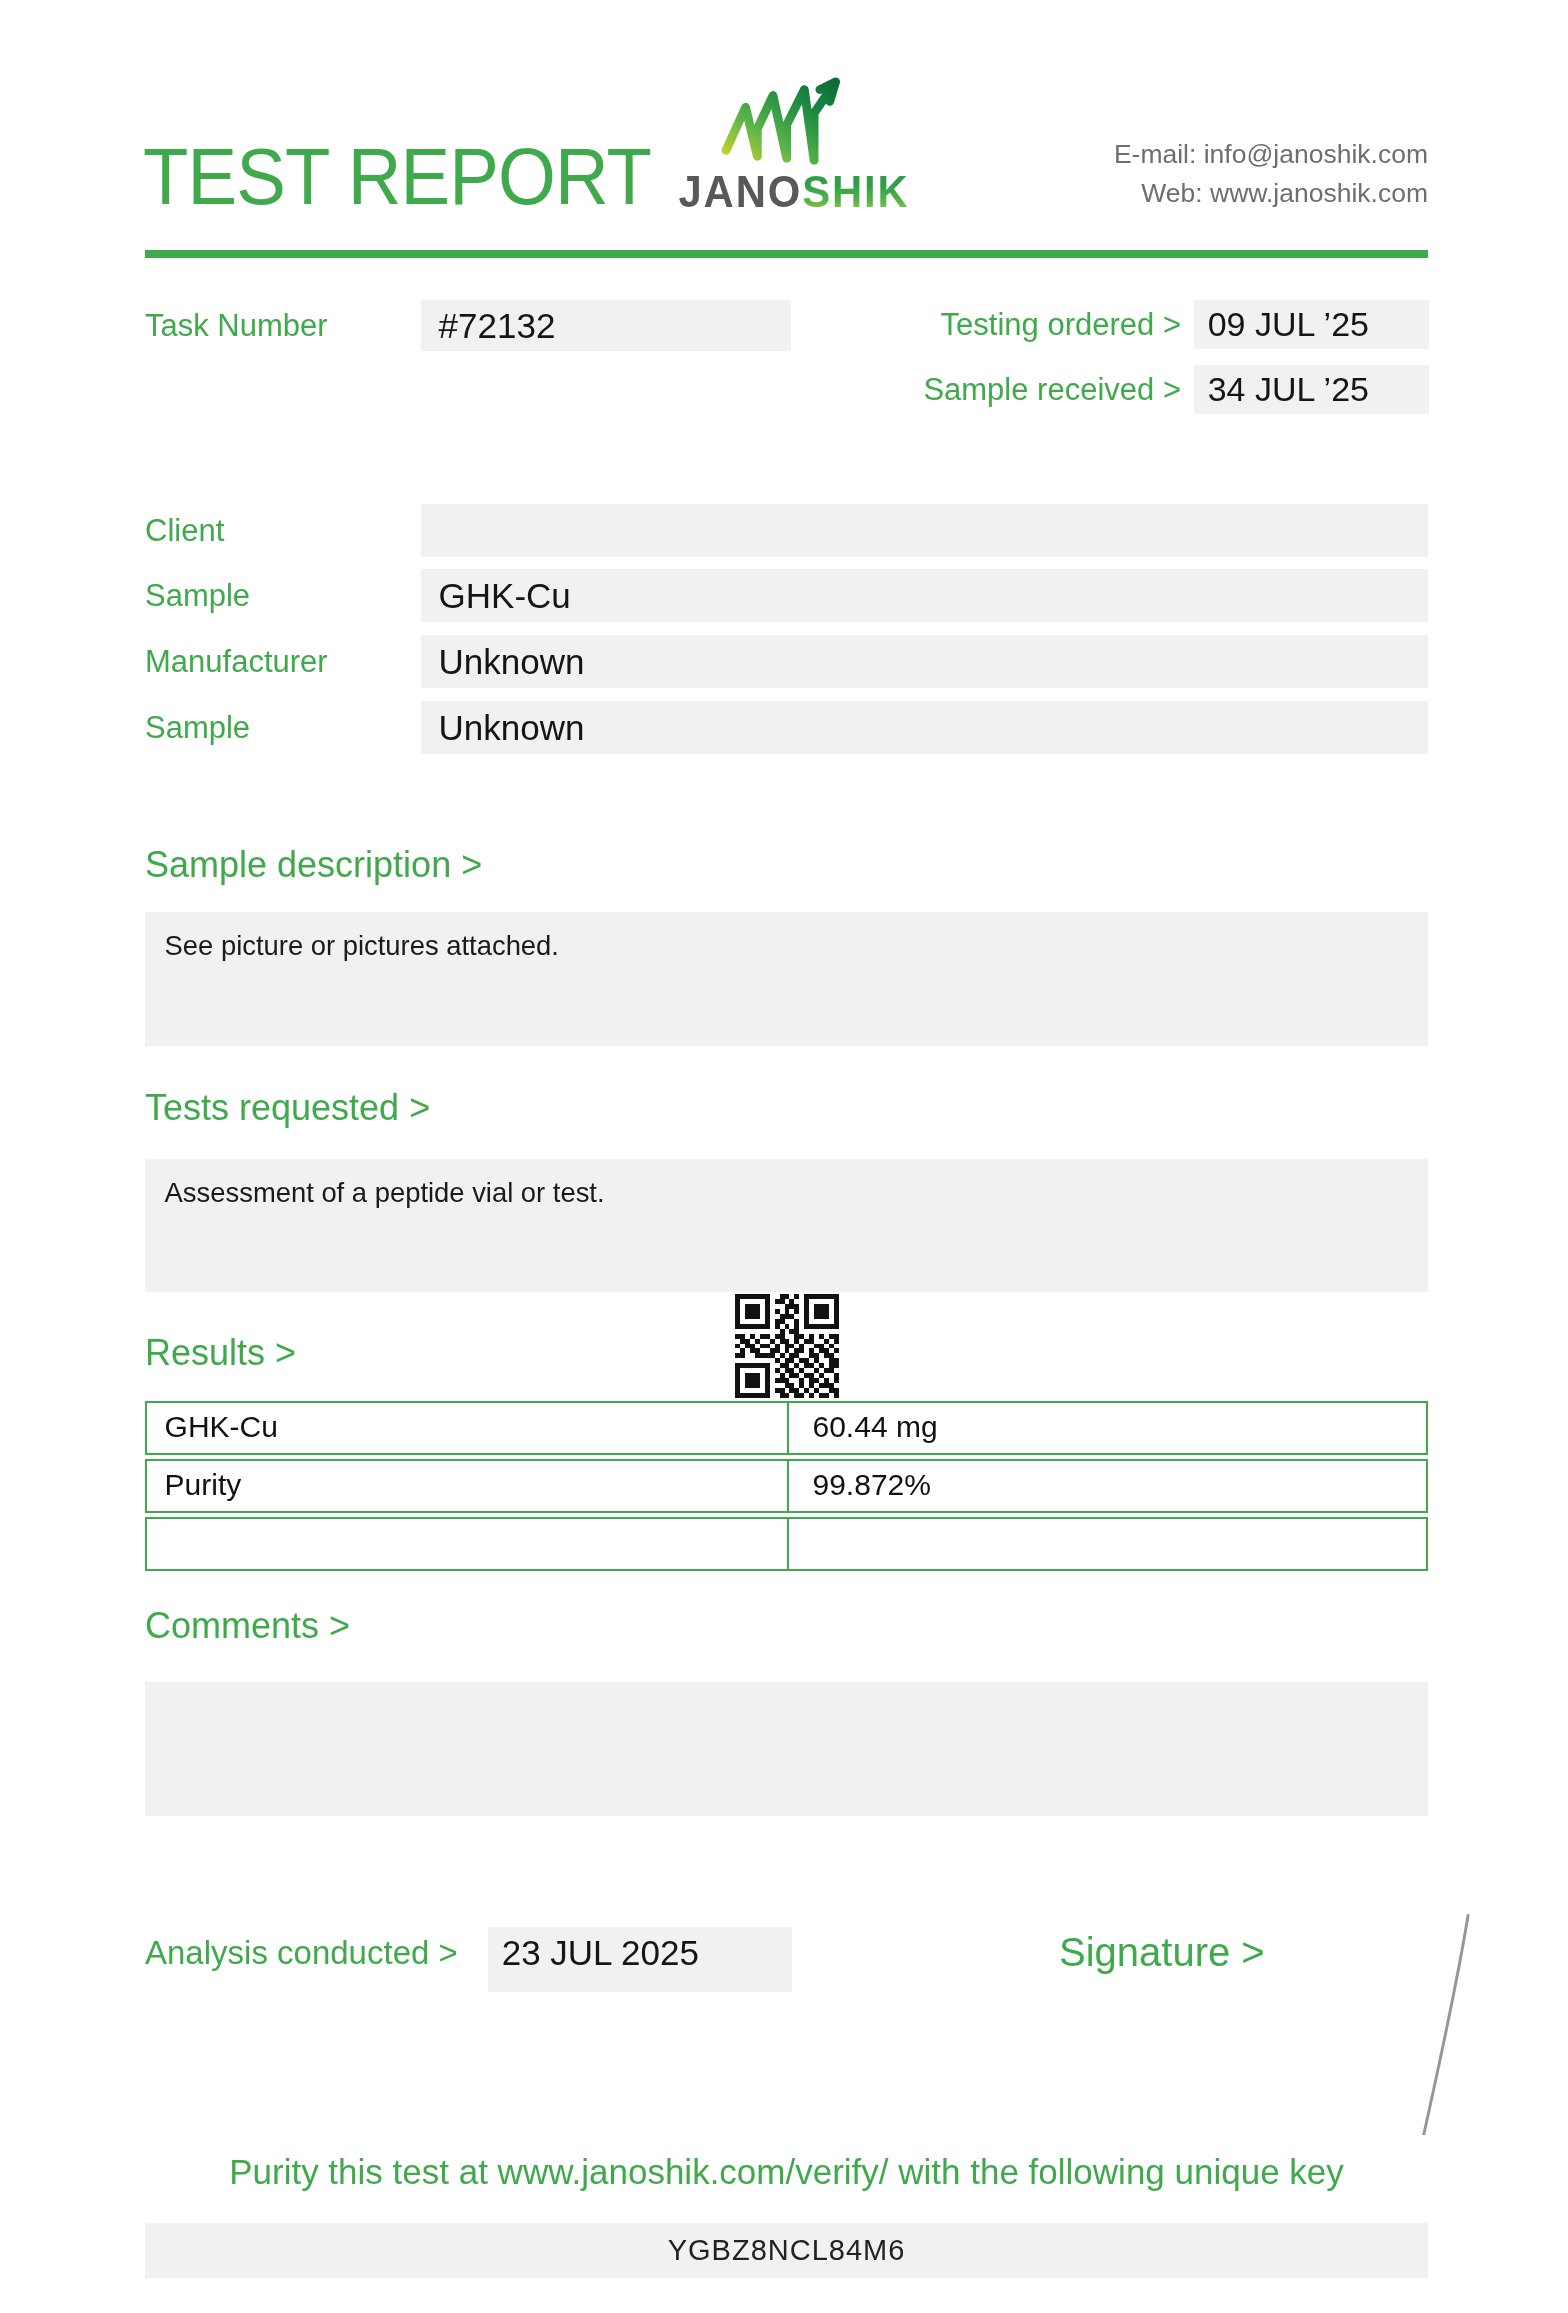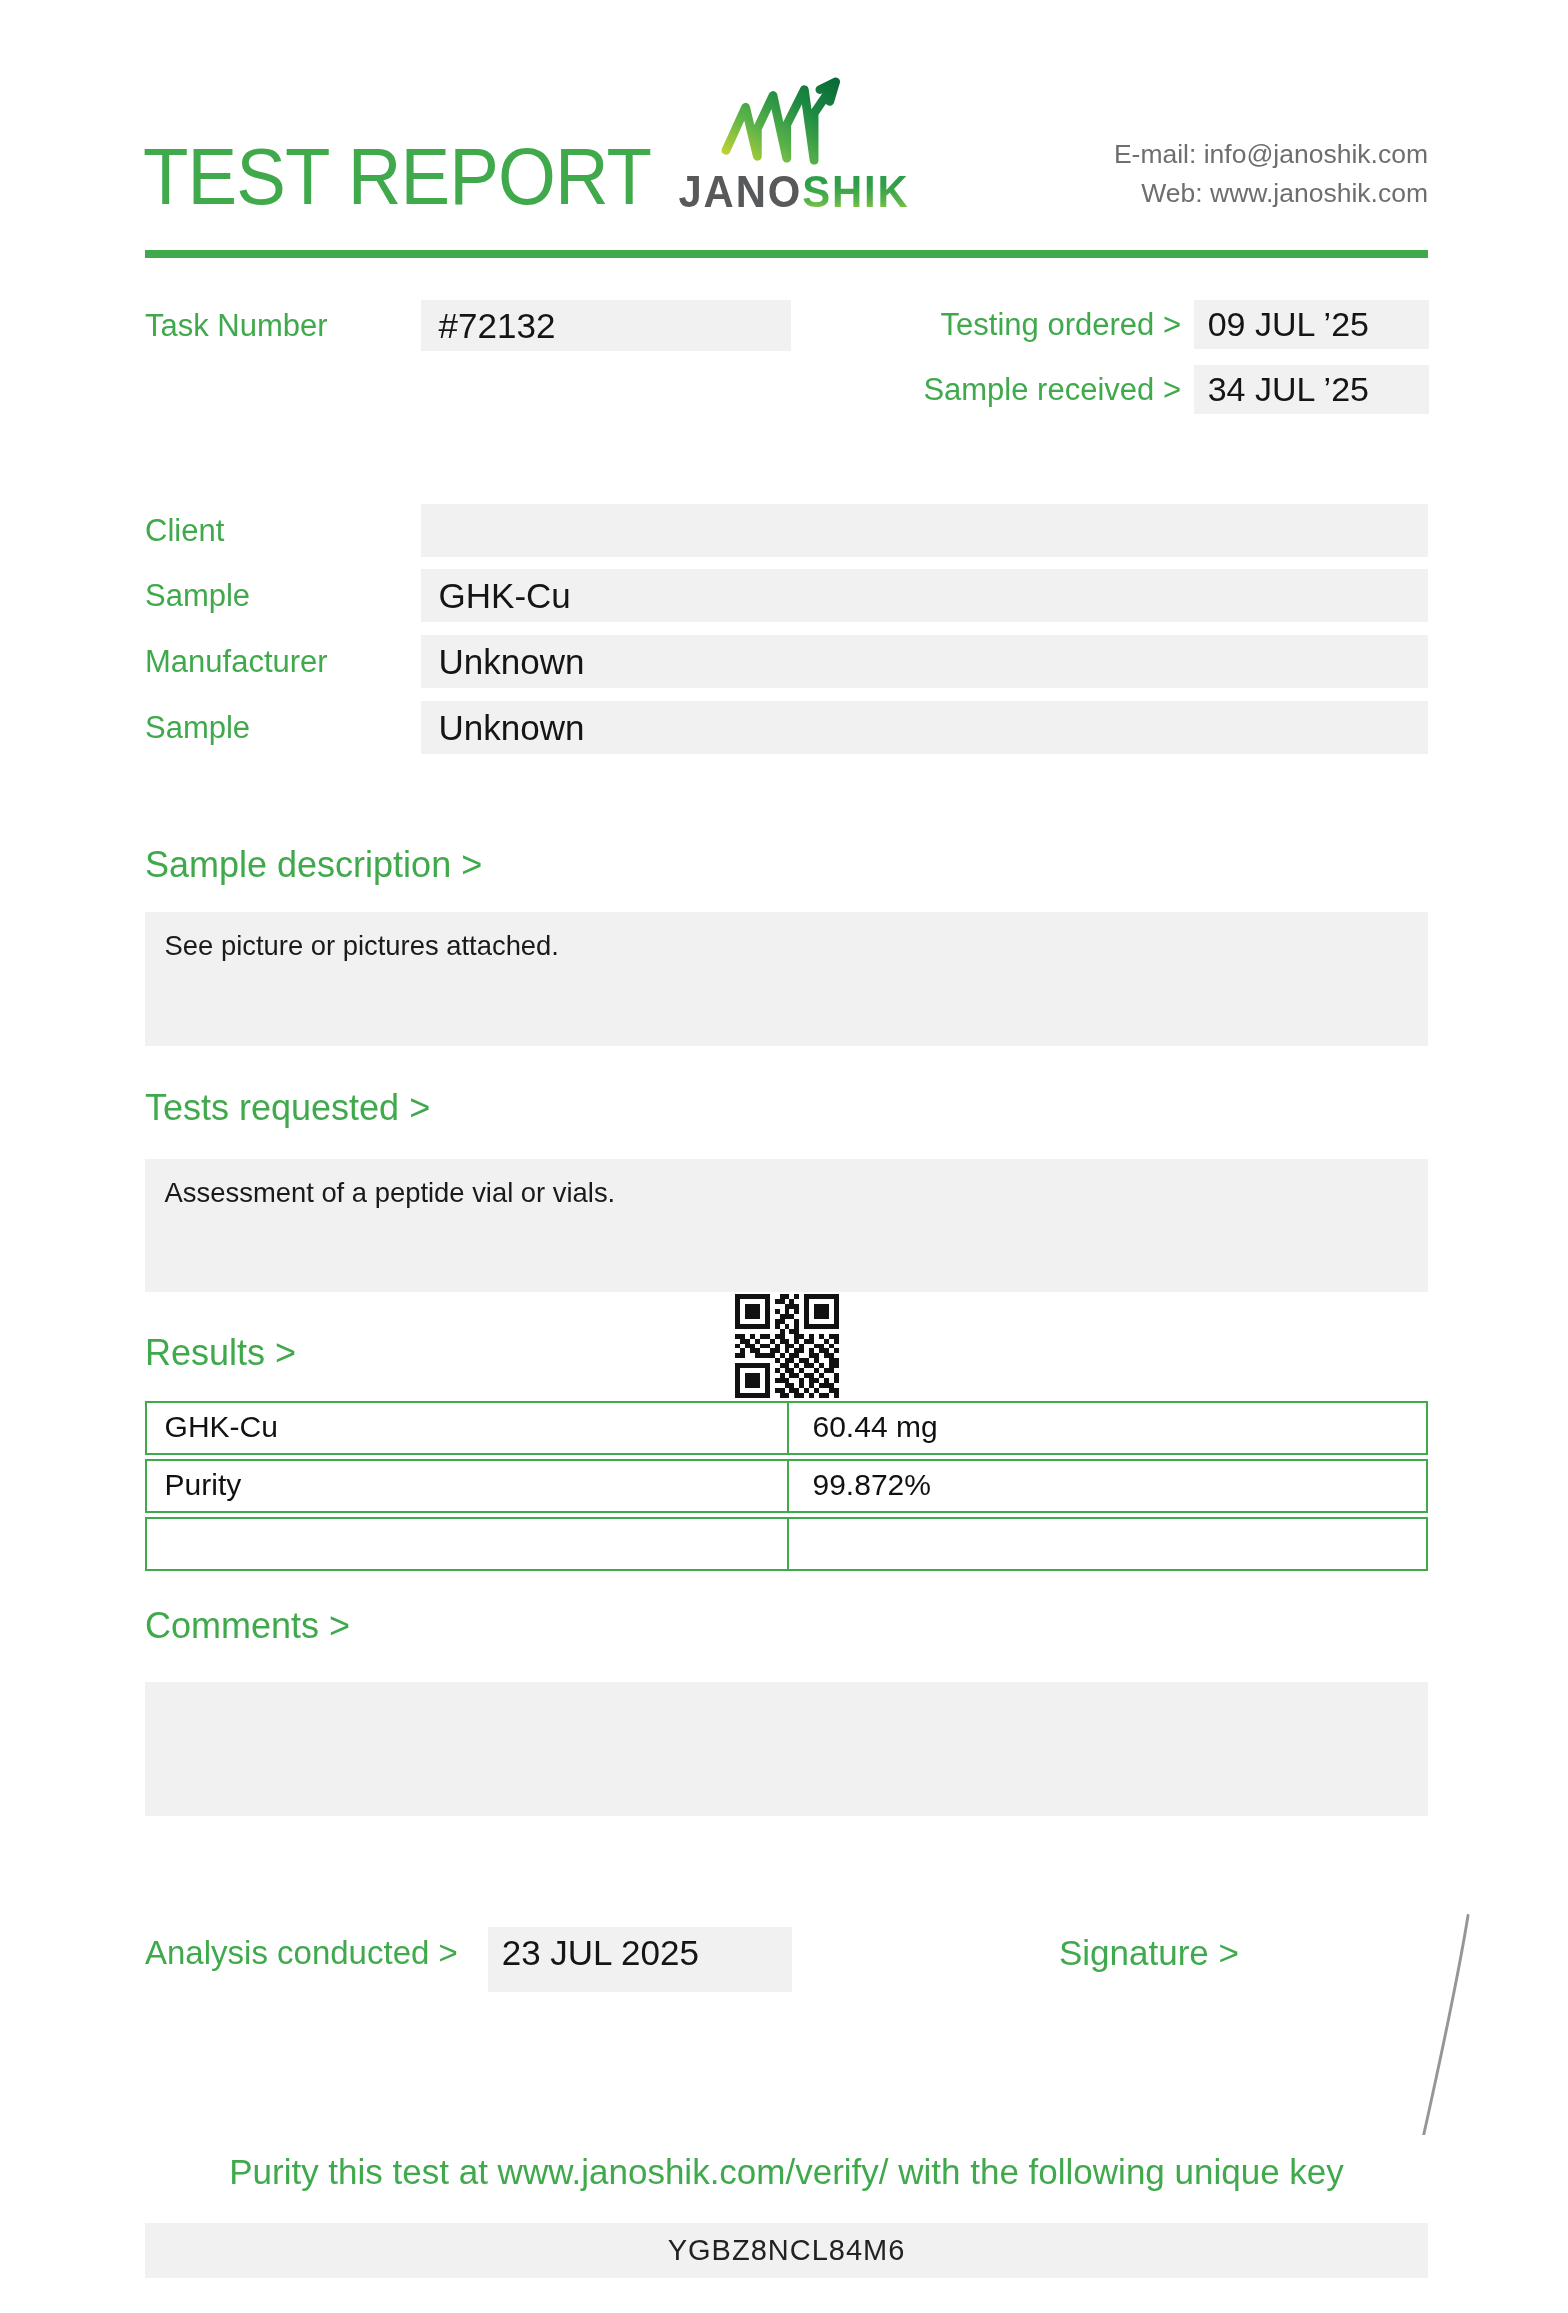--- a/index.html
+++ b/index.html
@@ -235,7 +235,7 @@
   <div class="abs gray-box text-box" style="top:912px; height:134px">See picture or pictures attached.</div>
 
   <div class="abs section-heading" style="top:1086px">Tests requested &gt;</div>
-  <div class="abs gray-box text-box" style="top:1159px; height:133px">Assessment of a peptide vial or vials.</div>
+  <div class="abs gray-box text-box" style="top:1159px; height:133px">Assessment of a peptide vial or test.</div>
 
   <div class="abs section-heading" style="top:1331px">Results &gt;</div>
   <div class="abs qr">

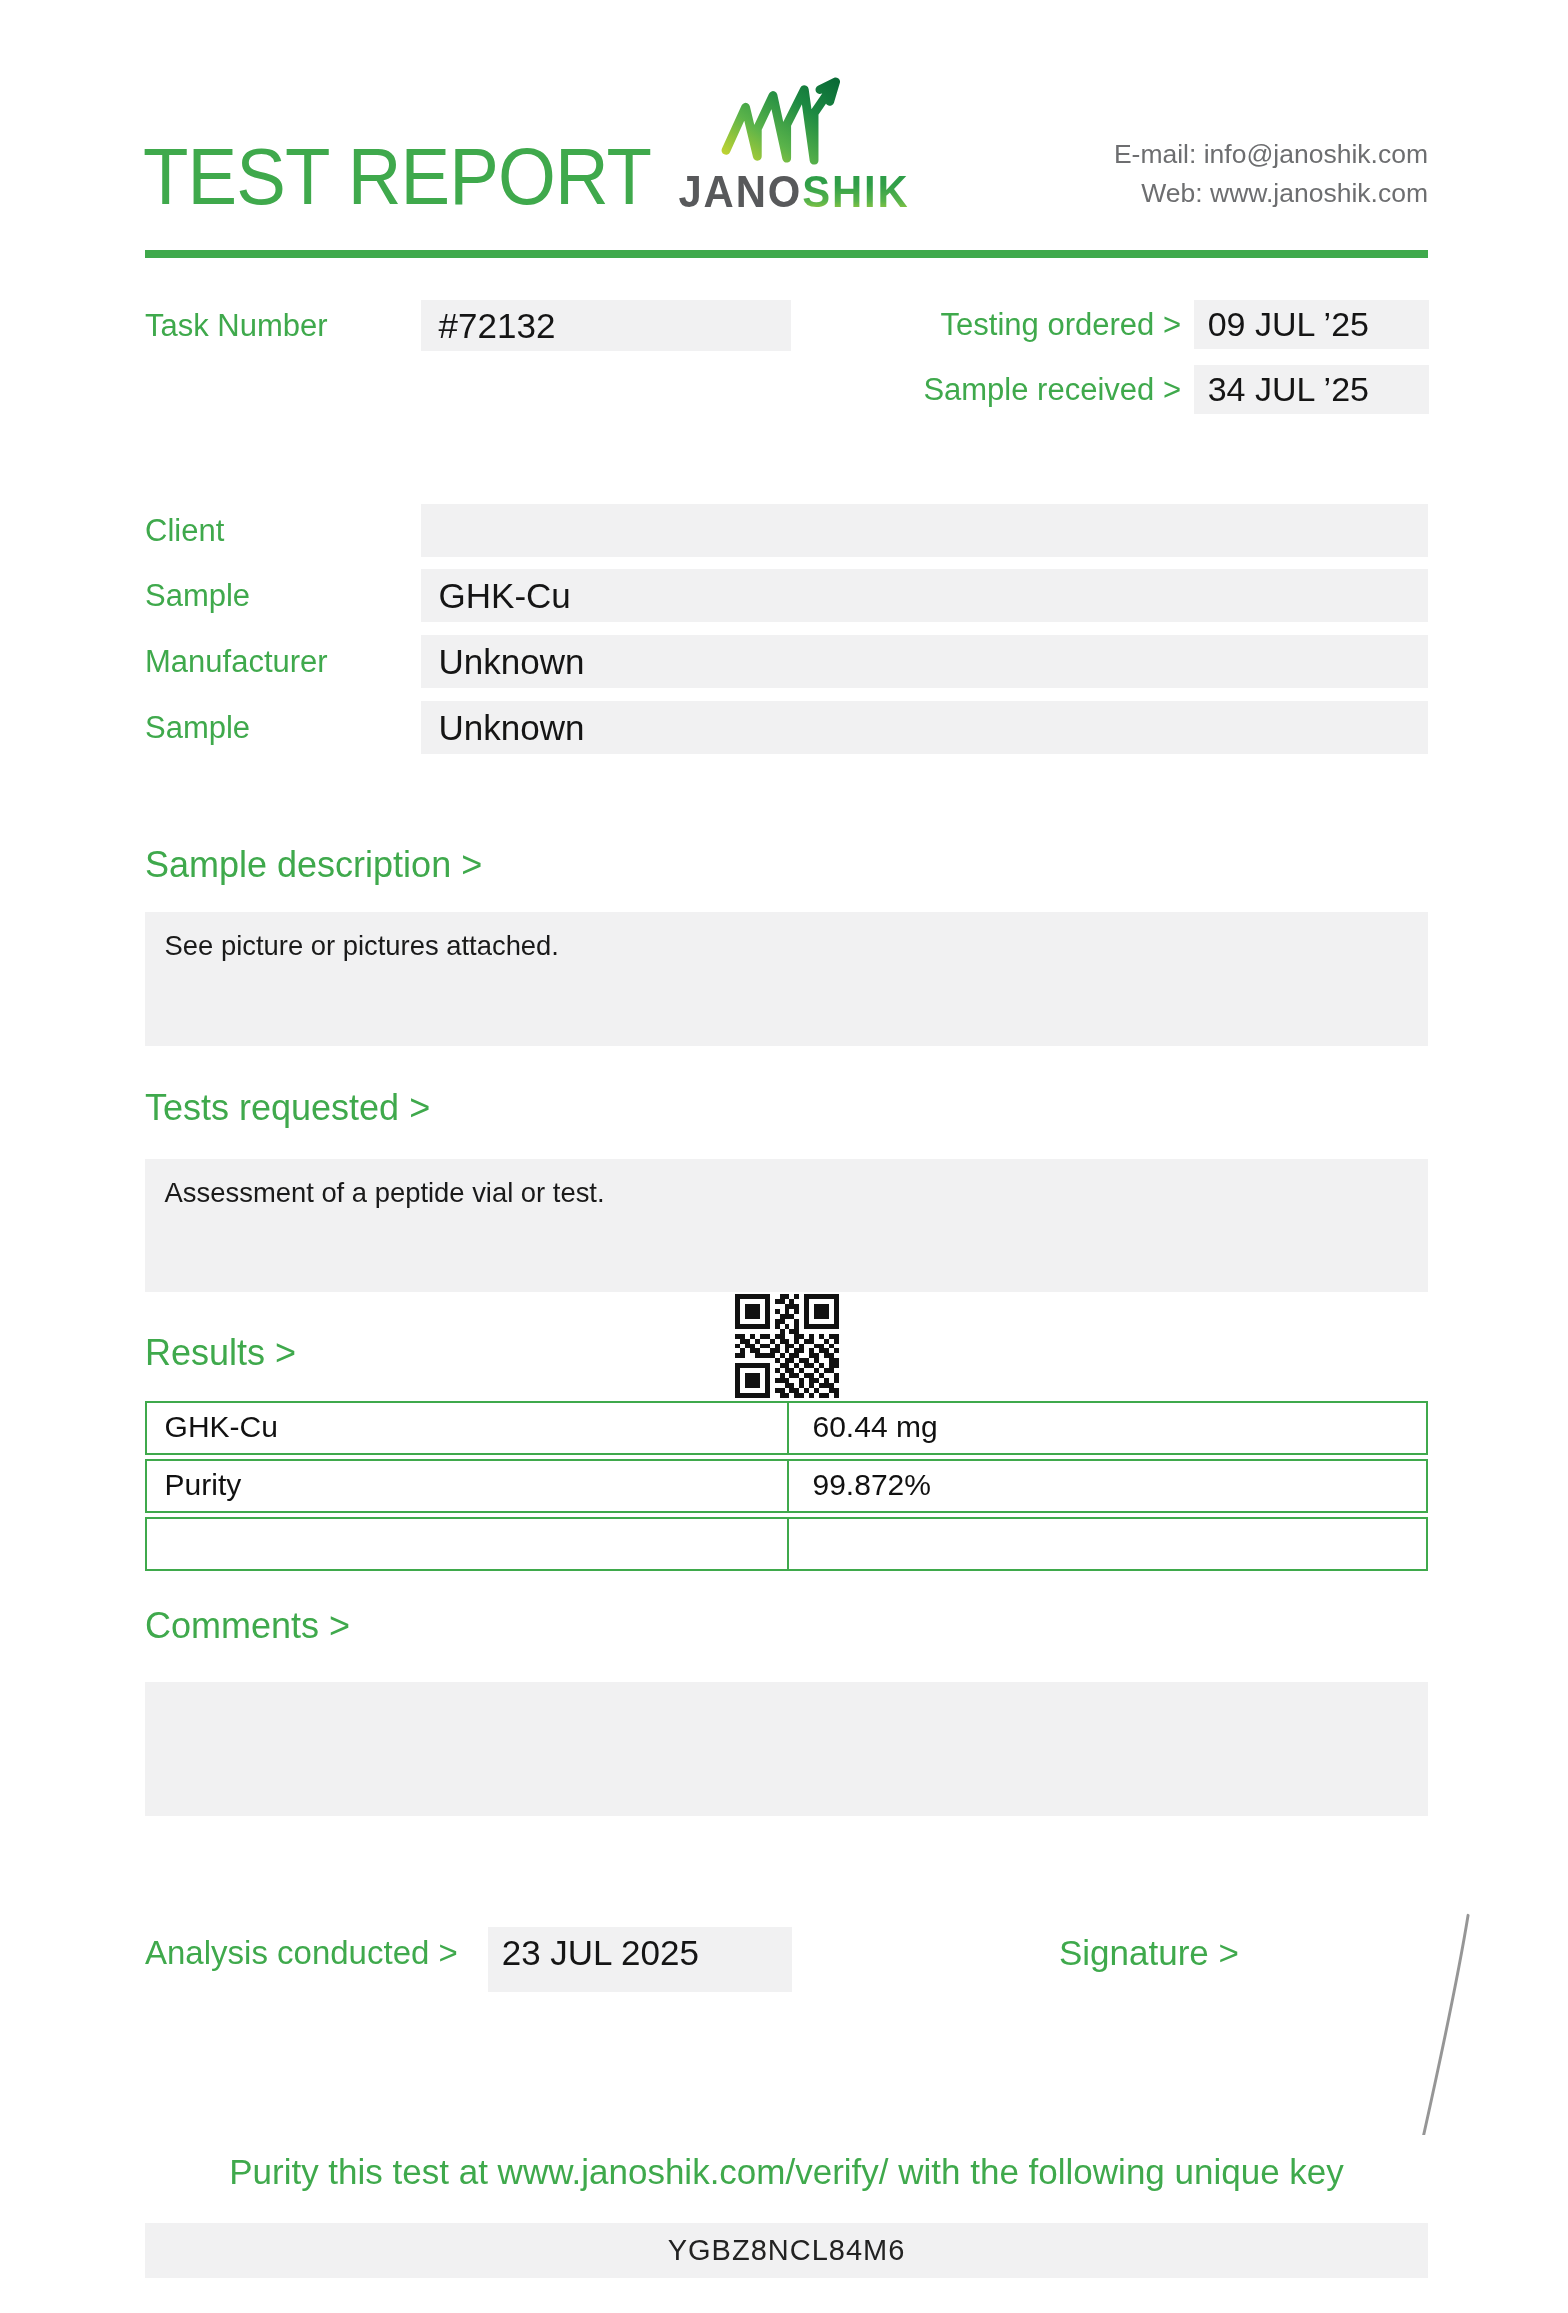--- a/index.html
+++ b/index.html
@@ -158,7 +158,7 @@
     color: #151515;
     white-space: nowrap;
   }
-  .signature-label { left: 1059px; top: 1927px; line-height: 51px; font-size: 35px; }
+  .signature-label { left: 1059px; top: 1927px; line-height: 51px; font-size: 40px; }
   .signature-svg { left: 1237px; top: 1821px; width: 235px; height: 314px; }
 
   .verify-line {

